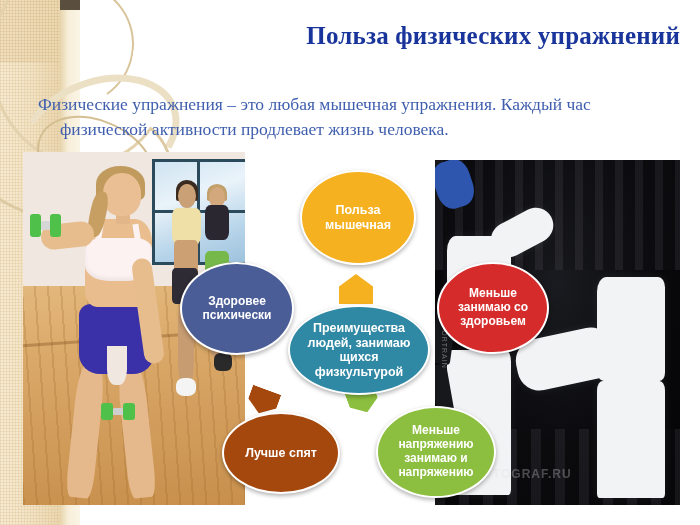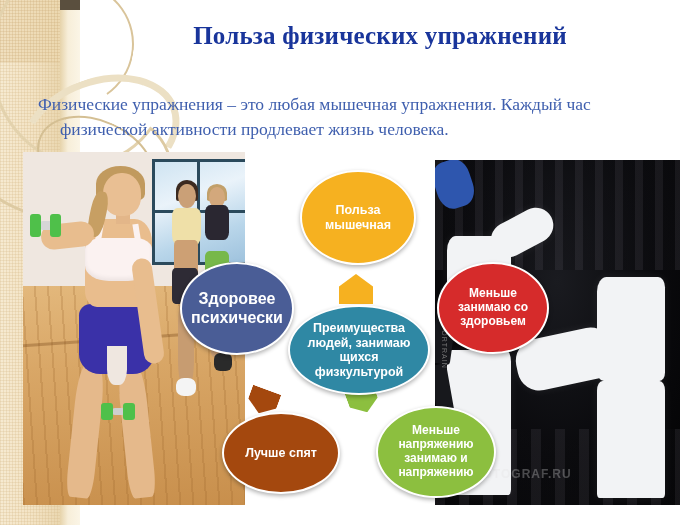--- a/index.html
+++ b/index.html
@@ -37,7 +37,7 @@
   .top-dark{position:absolute;left:60px;top:0;width:20px;height:10px;background:#5a4f3e;}
 
   
-  .title{position:absolute;left:80px;top:22px;width:600px;text-align:center;
+  .title{position:absolute;left:80px;top:22px;width:600px;text-align:right;
       font-family:"Liberation Serif", serif;font-weight:bold;font-size:25px;
       color:#19359b;letter-spacing:.2px;white-space:nowrap;}
   .subtitle{position:absolute;left:38px;top:92px;width:636px;

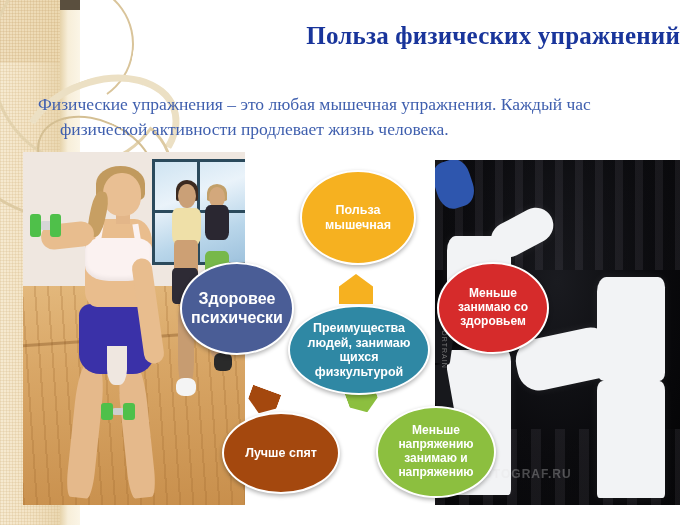--- a/index.html
+++ b/index.html
@@ -159,7 +159,7 @@
       box-shadow:0 2px 4px rgba(0,0,0,.30);line-height:1.16;}
 
   .e-yellow{left:300px;top:170px;width:116px;height:95px;background:#f6b120;font-size:12.5px;}
-  .e-blue  {left:180px;top:262px;width:114px;height:93px;background:#4a5d96;font-size:16px;}
+  .e-blue  {left:180px;top:262px;width:114px;height:93px;background:#4a5d96;font-size:12px;}
   .e-teal  {left:288px;top:305px;width:142px;height:90px;background:#2f88a4;font-size:12.5px;}
   .e-red   {left:437px;top:262px;width:112px;height:92px;background:#d62b2b;font-size:12px;}
   .e-brown {left:222px;top:412px;width:118px;height:82px;background:#a4480e;font-size:12.5px;}

